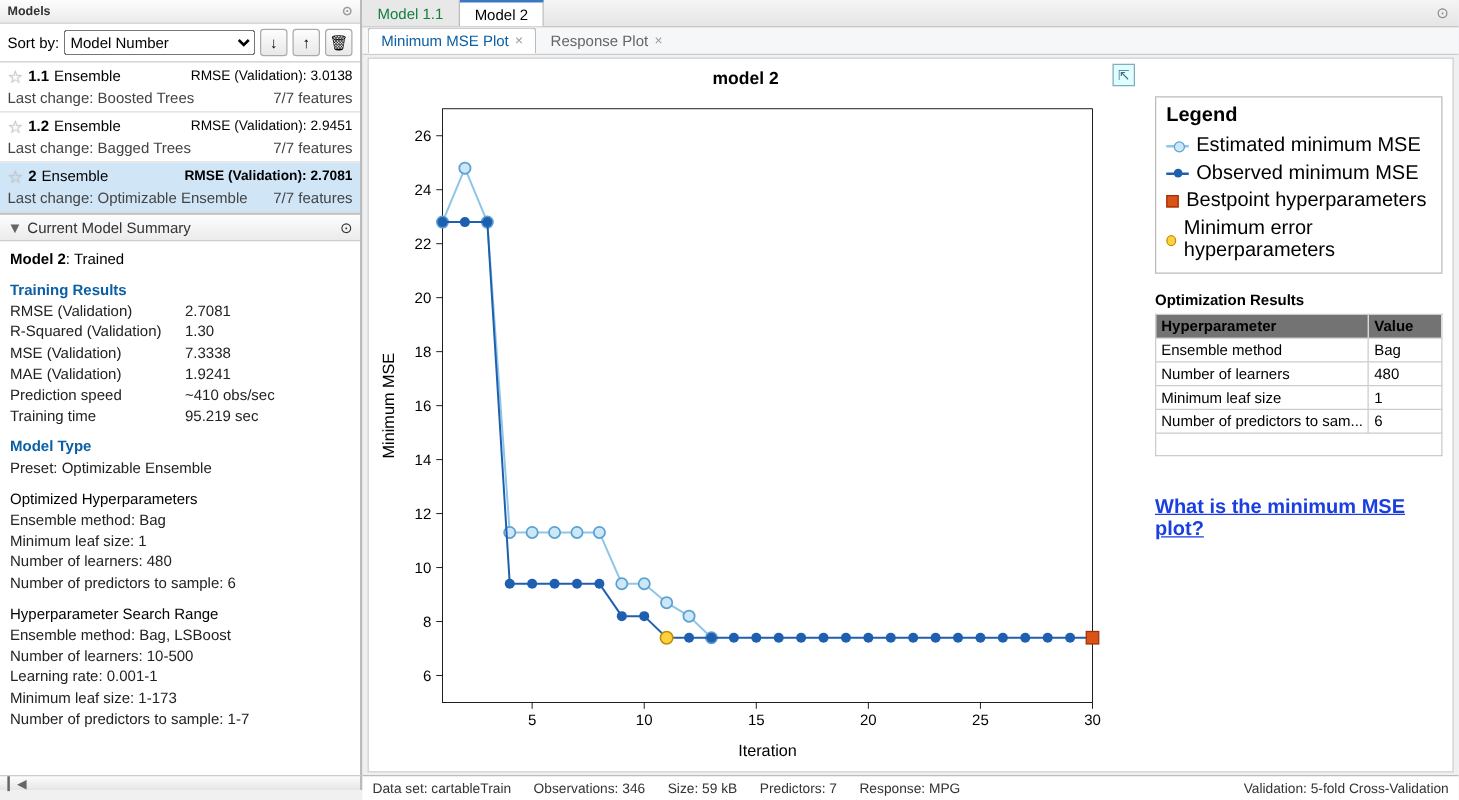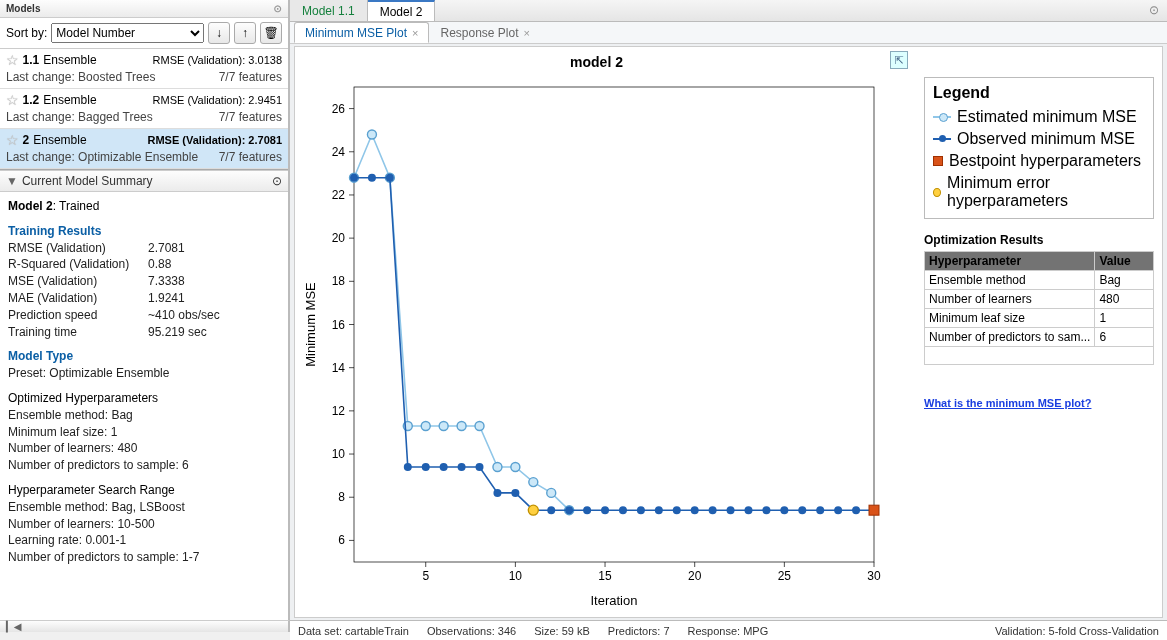--- a/index.html
+++ b/index.html
@@ -143,7 +143,7 @@
             </div>
             <div class="kv-row">
               <span class="k">R-Squared (Validation)</span>
-              <span class="v">0.88</span>
+              <span class="v">1.30</span>
             </div>
             <div class="kv-row">
               <span class="k">MSE (Validation)</span>

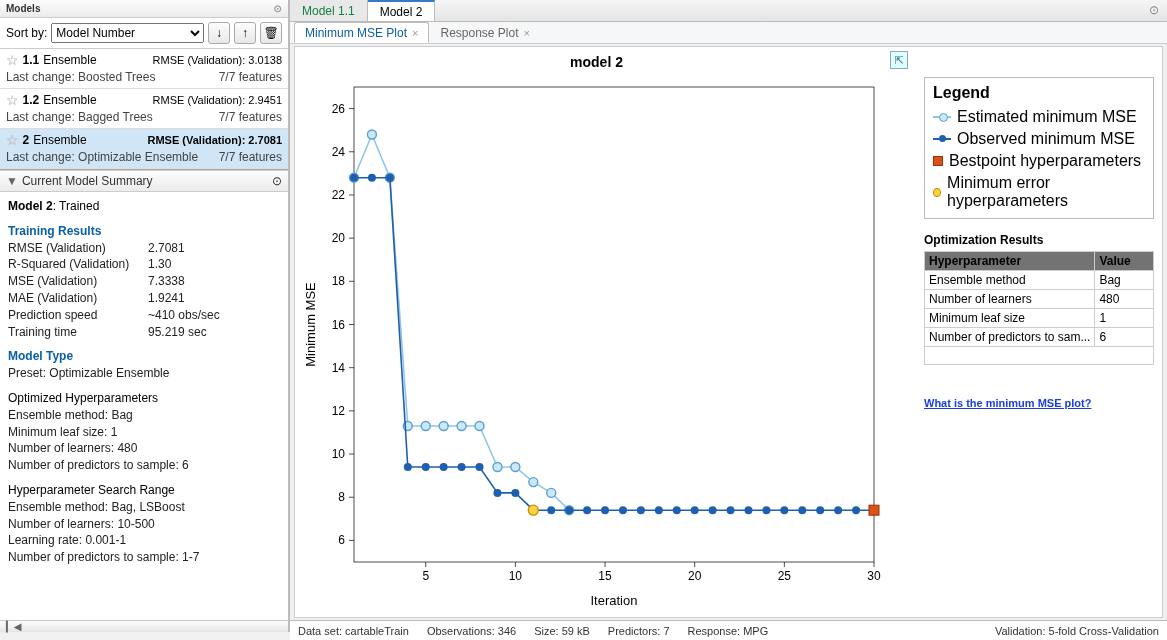--- a/index.html
+++ b/index.html
@@ -63,7 +63,7 @@
 .opt-table th { background: #737373; margin-top: 25px; }
 .hscroll { width: 100%; height: 16px; overflow-x: scroll; margin-top: 2px; }
 .hscroll-inner { width: 400px; height: 1px; }
-.mse-link { color: #1a3ee0; text-decoration: underline; margin-top: 14px; font-weight: bold; cursor: pointer; font-size: 11px; }
+.mse-link { color: #1a3ee0; text-decoration: underline; margin-top: 14px; font-weight: bold; cursor: pointer; font-size: 16px; }
 
 .status-bar { height: 20px; display: flex; align-items: center; padding: 0 8px; gap: 18px; background: #fff; border-top: 1px solid #bbb; font-size: 11px; color: #333; }
 .status-bar .st-item { white-space: nowrap; }

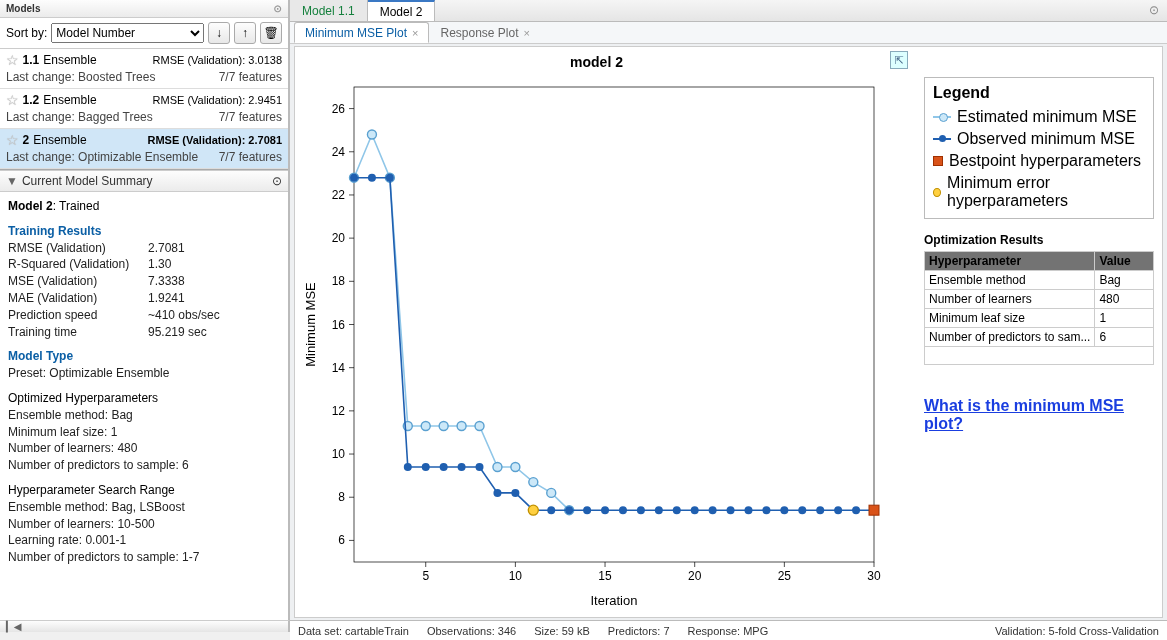--- a/index.html
+++ b/index.html
@@ -172,6 +172,7 @@
             <div class="plain">Ensemble method: Bag, LSBoost</div>
             <div class="plain">Number of learners: 10-500</div>
             <div class="plain">Learning rate: 0.001-1</div>
+            <div class="plain">Minimum leaf size: 1-173</div>
             <div class="plain">Number of predictors to sample: 1-7</div>
           </div>
       </div>

